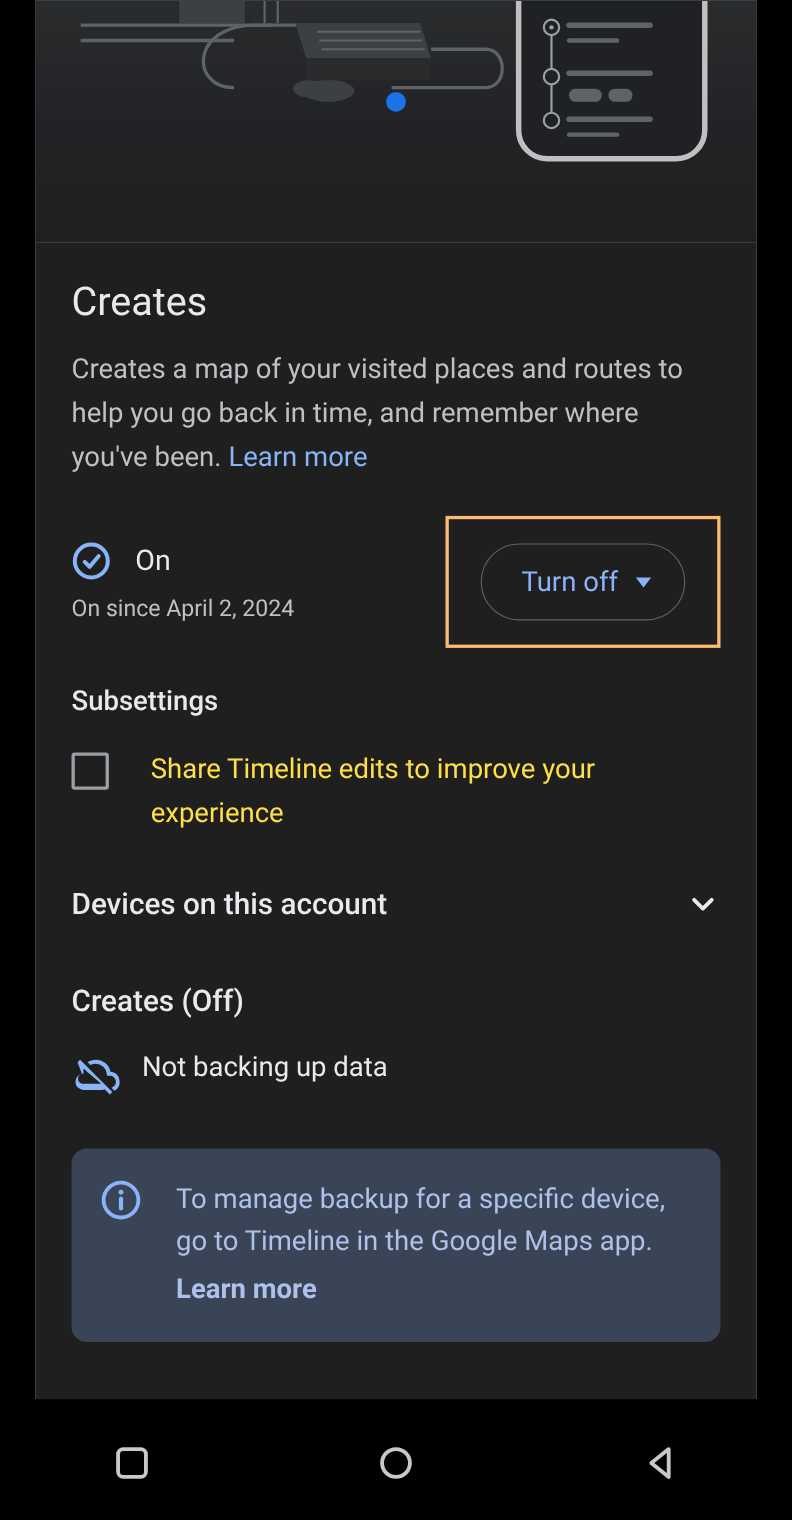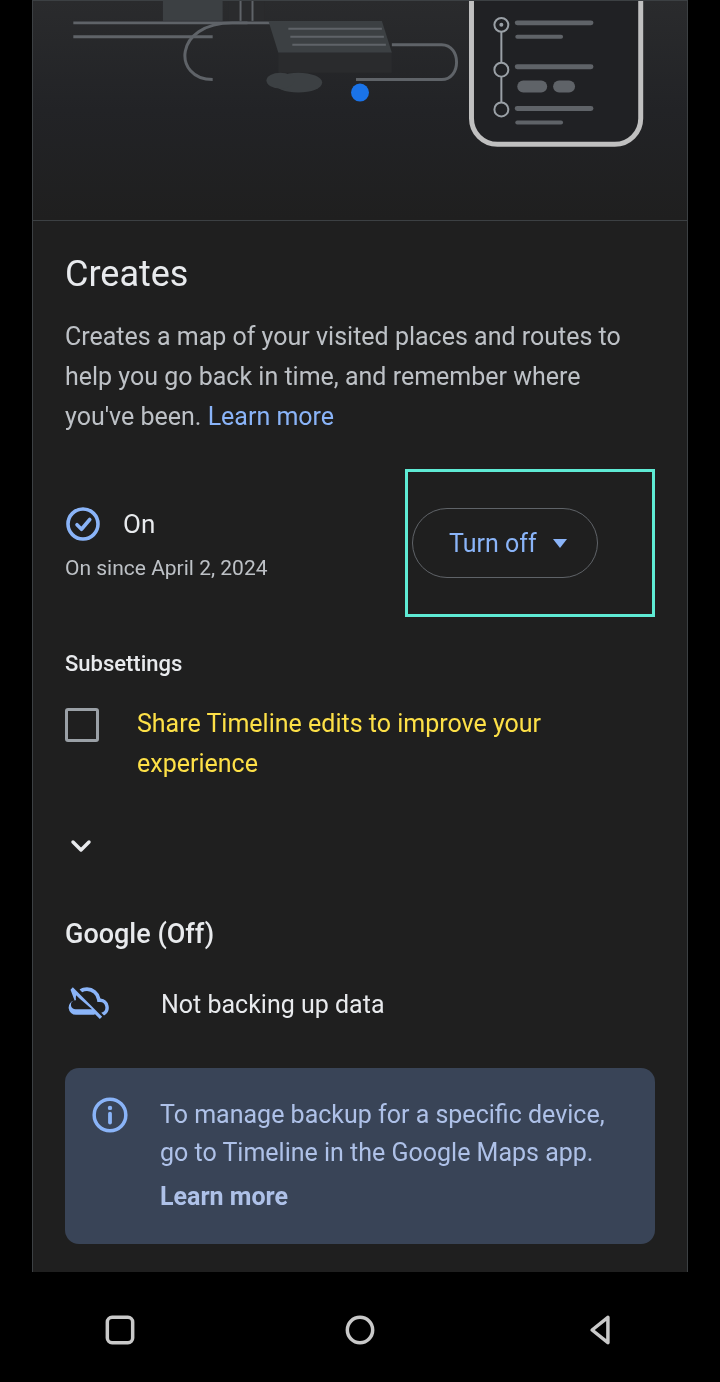--- a/index.html
+++ b/index.html
@@ -36,9 +36,9 @@
   .check-icon svg { display:block; }
   .turnoff-wrap {
     padding: 4px;
-    border: 3px solid #5eead4;
-    width: 250px; height: 148px;
-    display:flex; align-items:center; justify-content:flex-start;
+    border: 3px solid #fdba74;
+    width: 250px; height: 120px;
+    display:flex; align-items:center; justify-content:center;
   }
   .turnoff-btn {
     border: 1px solid #5f6368;

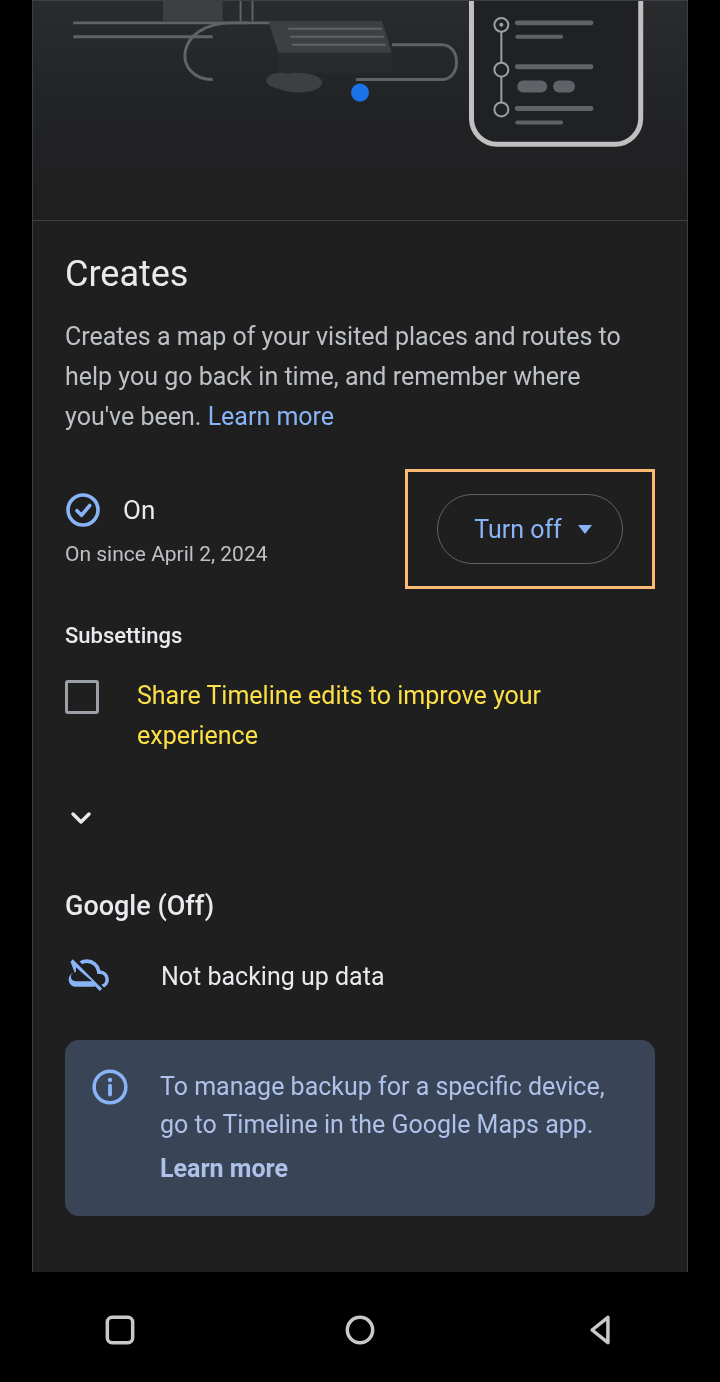--- a/index.html
+++ b/index.html
@@ -52,7 +52,7 @@
     background: transparent;
   }
   .tri { width:0;height:0;border-left:7px solid transparent;border-right:7px solid transparent;border-top:9px solid #8ab4f8; }
-  .subhead { font-size: 22px; font-weight: 500; color: #e8eaed; margin-top: 6px; margin-bottom: 28px;}
+  .subhead { font-size: 25px; font-weight: 500; color: #e8eaed; margin-top: 6px; margin-bottom: 28px;}
   .check-row { display:flex; gap: 38px; align-items:flex-start; margin-bottom: 38px;}
   .checkbox {
     width: 34px; height: 34px; border: 3px solid #9aa0a6; border-radius: 3px; flex: 0 0 34px; margin-top:4px;

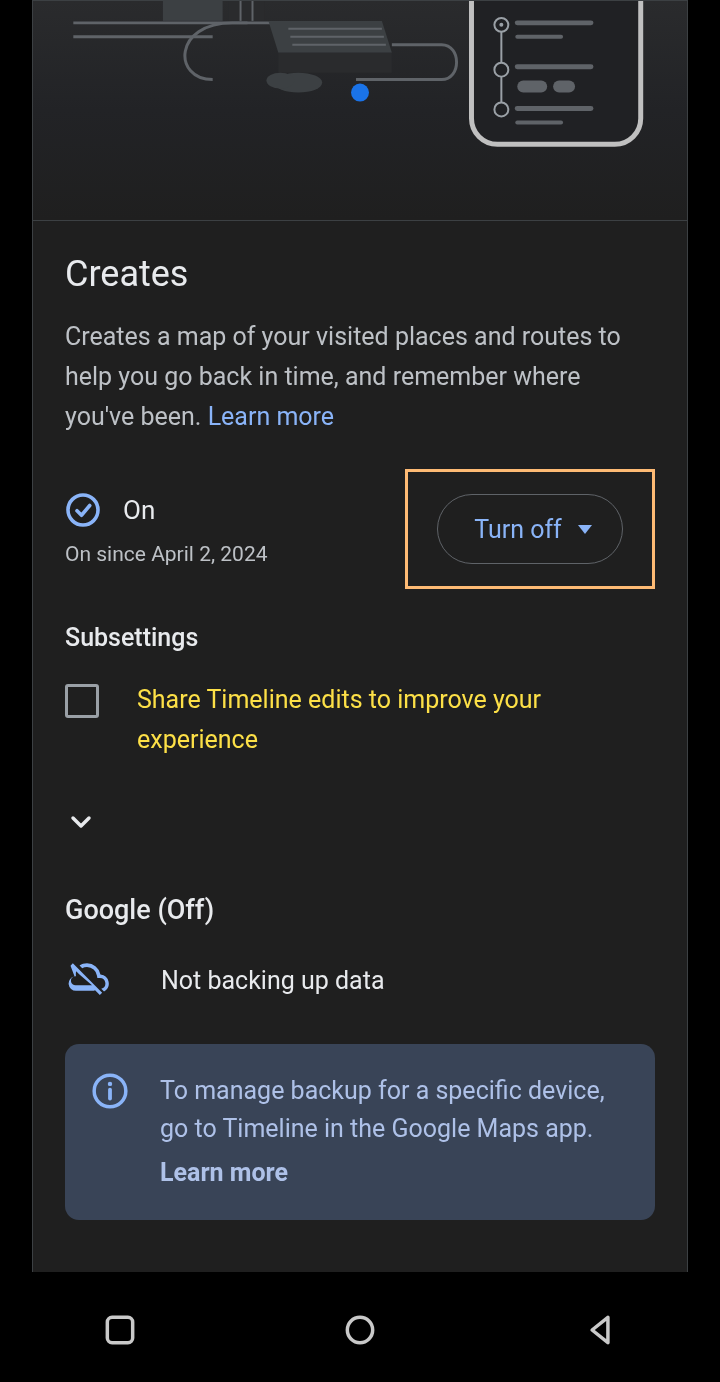--- a/index.html
+++ b/index.html
@@ -164,6 +164,7 @@
       </div>
 
       <div class="devices-row">
+        <span>Devices on this account</span>
         <span>
           <svg width="32" height="32" viewBox="0 0 24 24">
               <path d="M6 9 L12 15 L18 9" fill="none" stroke="#e8eaed" stroke-width="2.6" stroke-linecap="round" stroke-linejoin="round"></path>

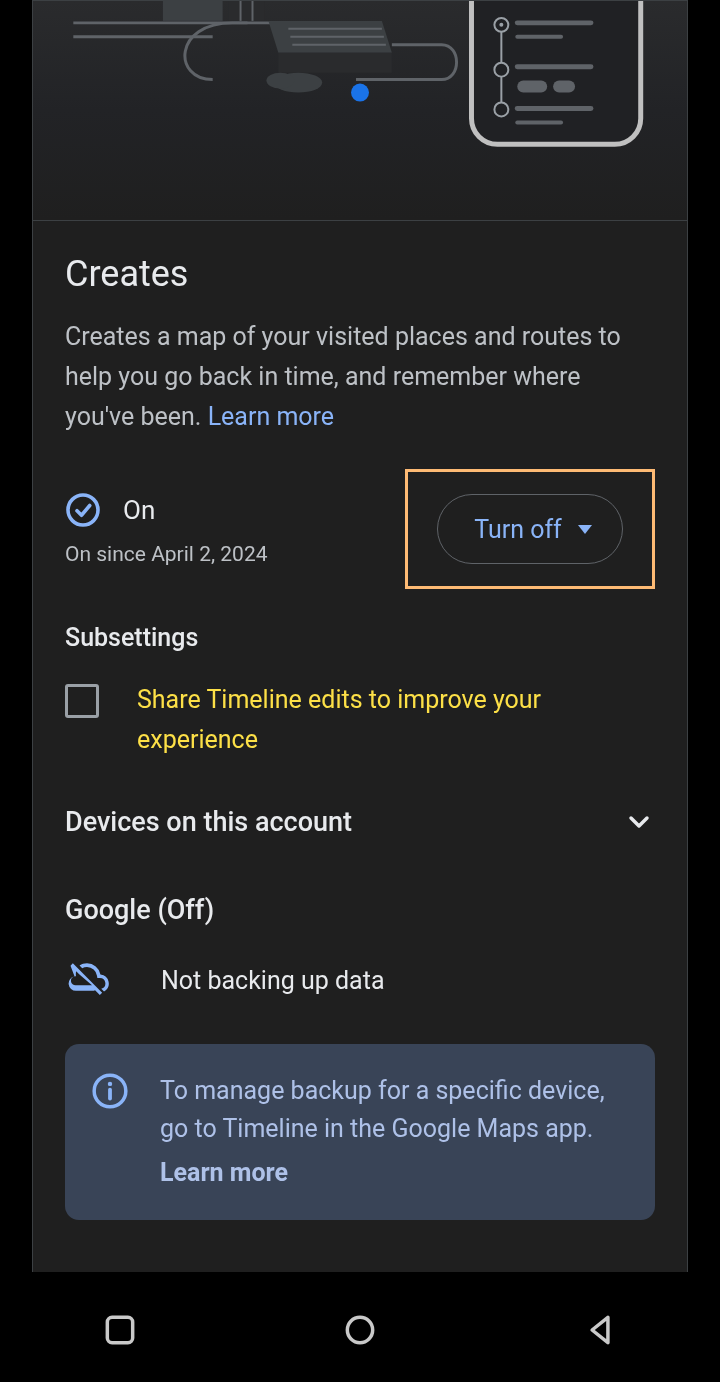--- a/index.html
+++ b/index.html
@@ -172,7 +172,7 @@
         </span>
       </div>
 
-      <div class="backup-head">Google (Off)</div>
+      <div class="backup-head">Creates (Off)</div>
 
       <div class="backup-status-row">
         <span>

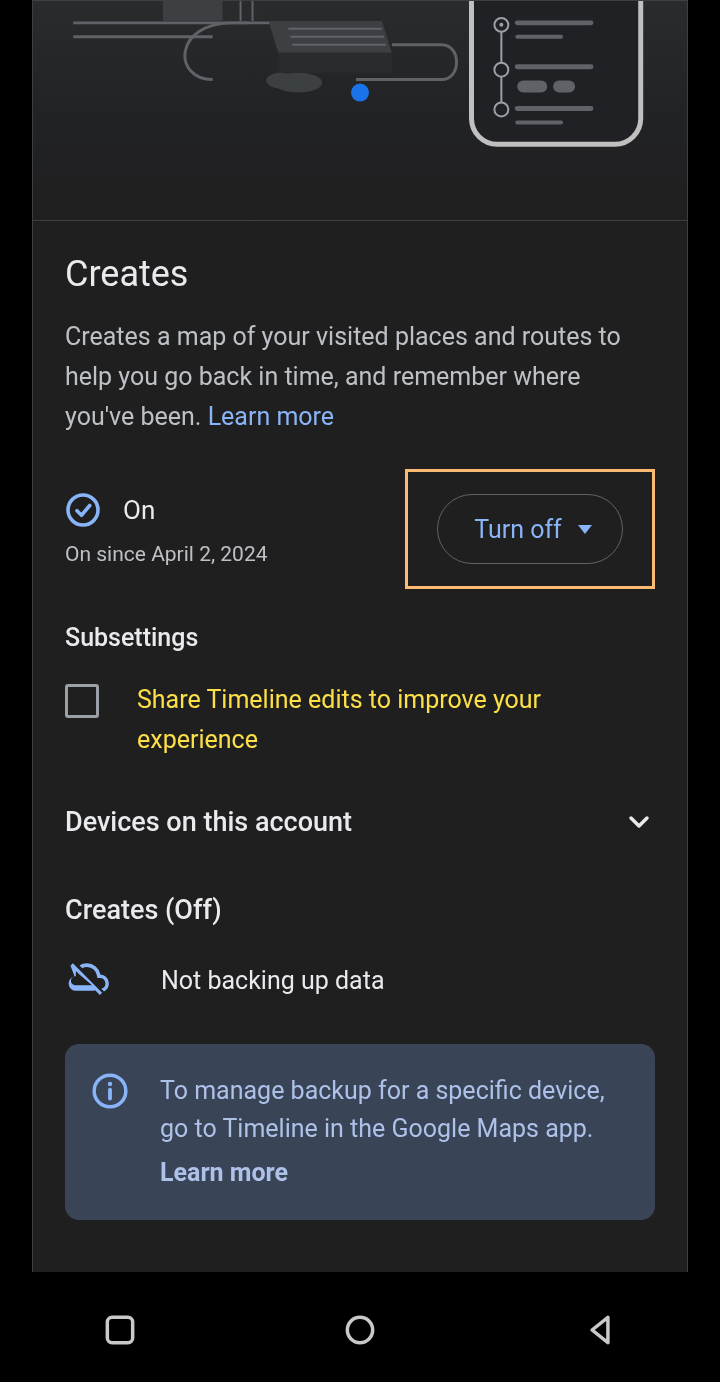--- a/index.html
+++ b/index.html
@@ -67,7 +67,7 @@
   }
   .devices-row svg { display:block; }
   .backup-head { font-size: 27px; font-weight:500; color:#e8eaed; margin: 22px 0 30px 0;}
-  .backup-status-row { display:flex; gap: 52px; align-items:center; margin-bottom: 40px;}
+  .backup-status-row { display:flex; gap: 20px; margin-bottom: 40px;}
   .backup-status-row .txt { font-size: 25px; color:#e8eaed; }
   .info-card {
     background: #394457;

